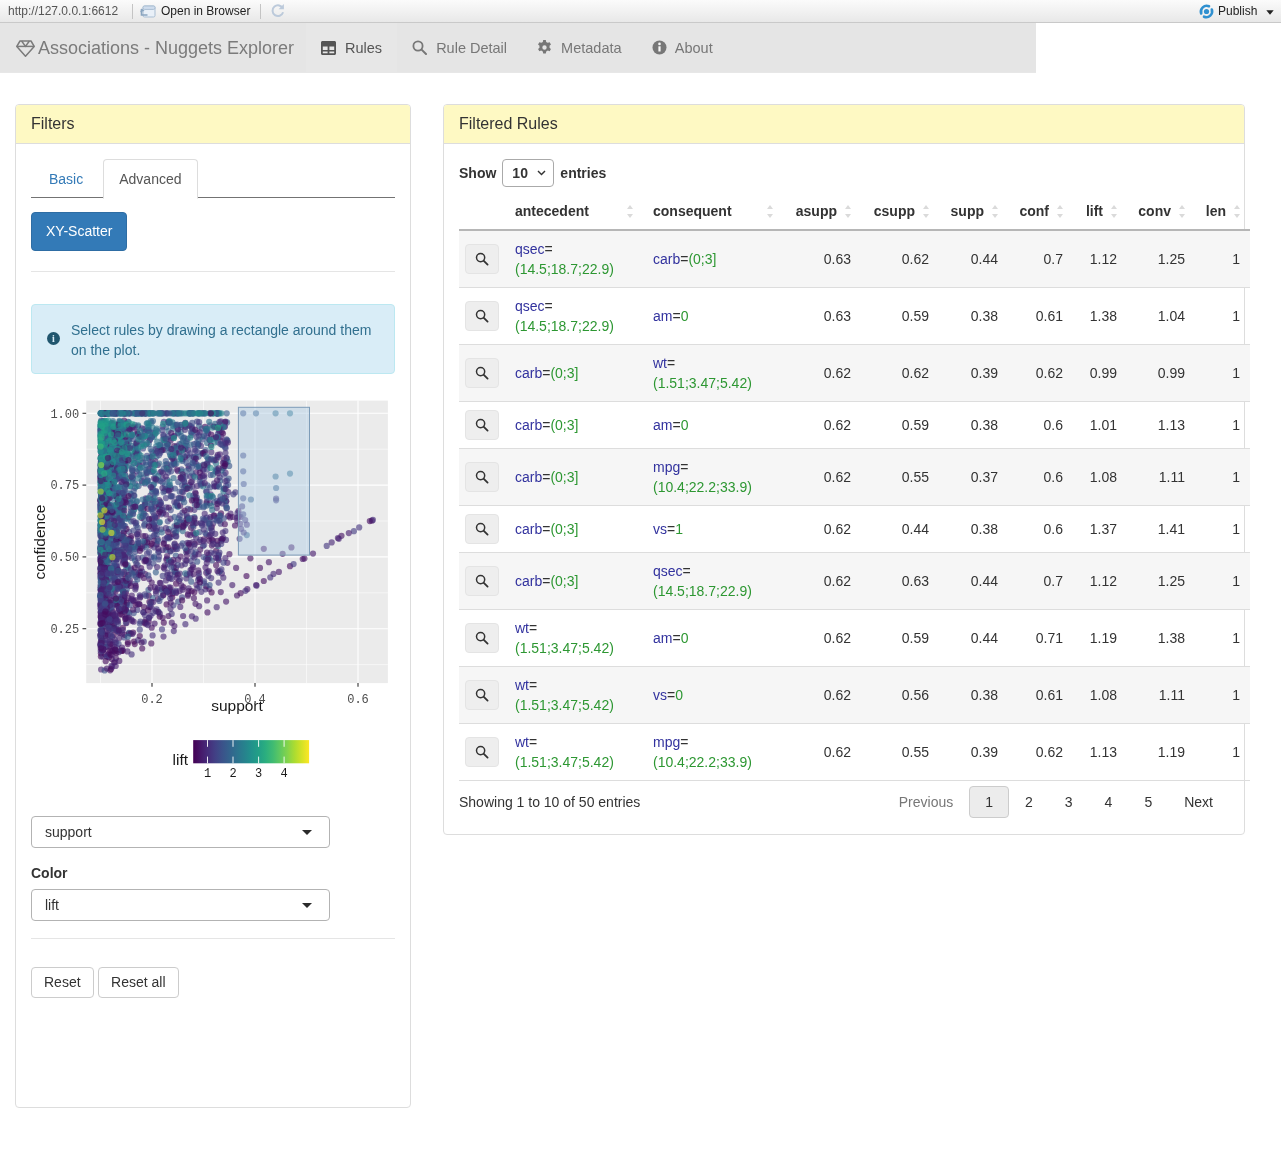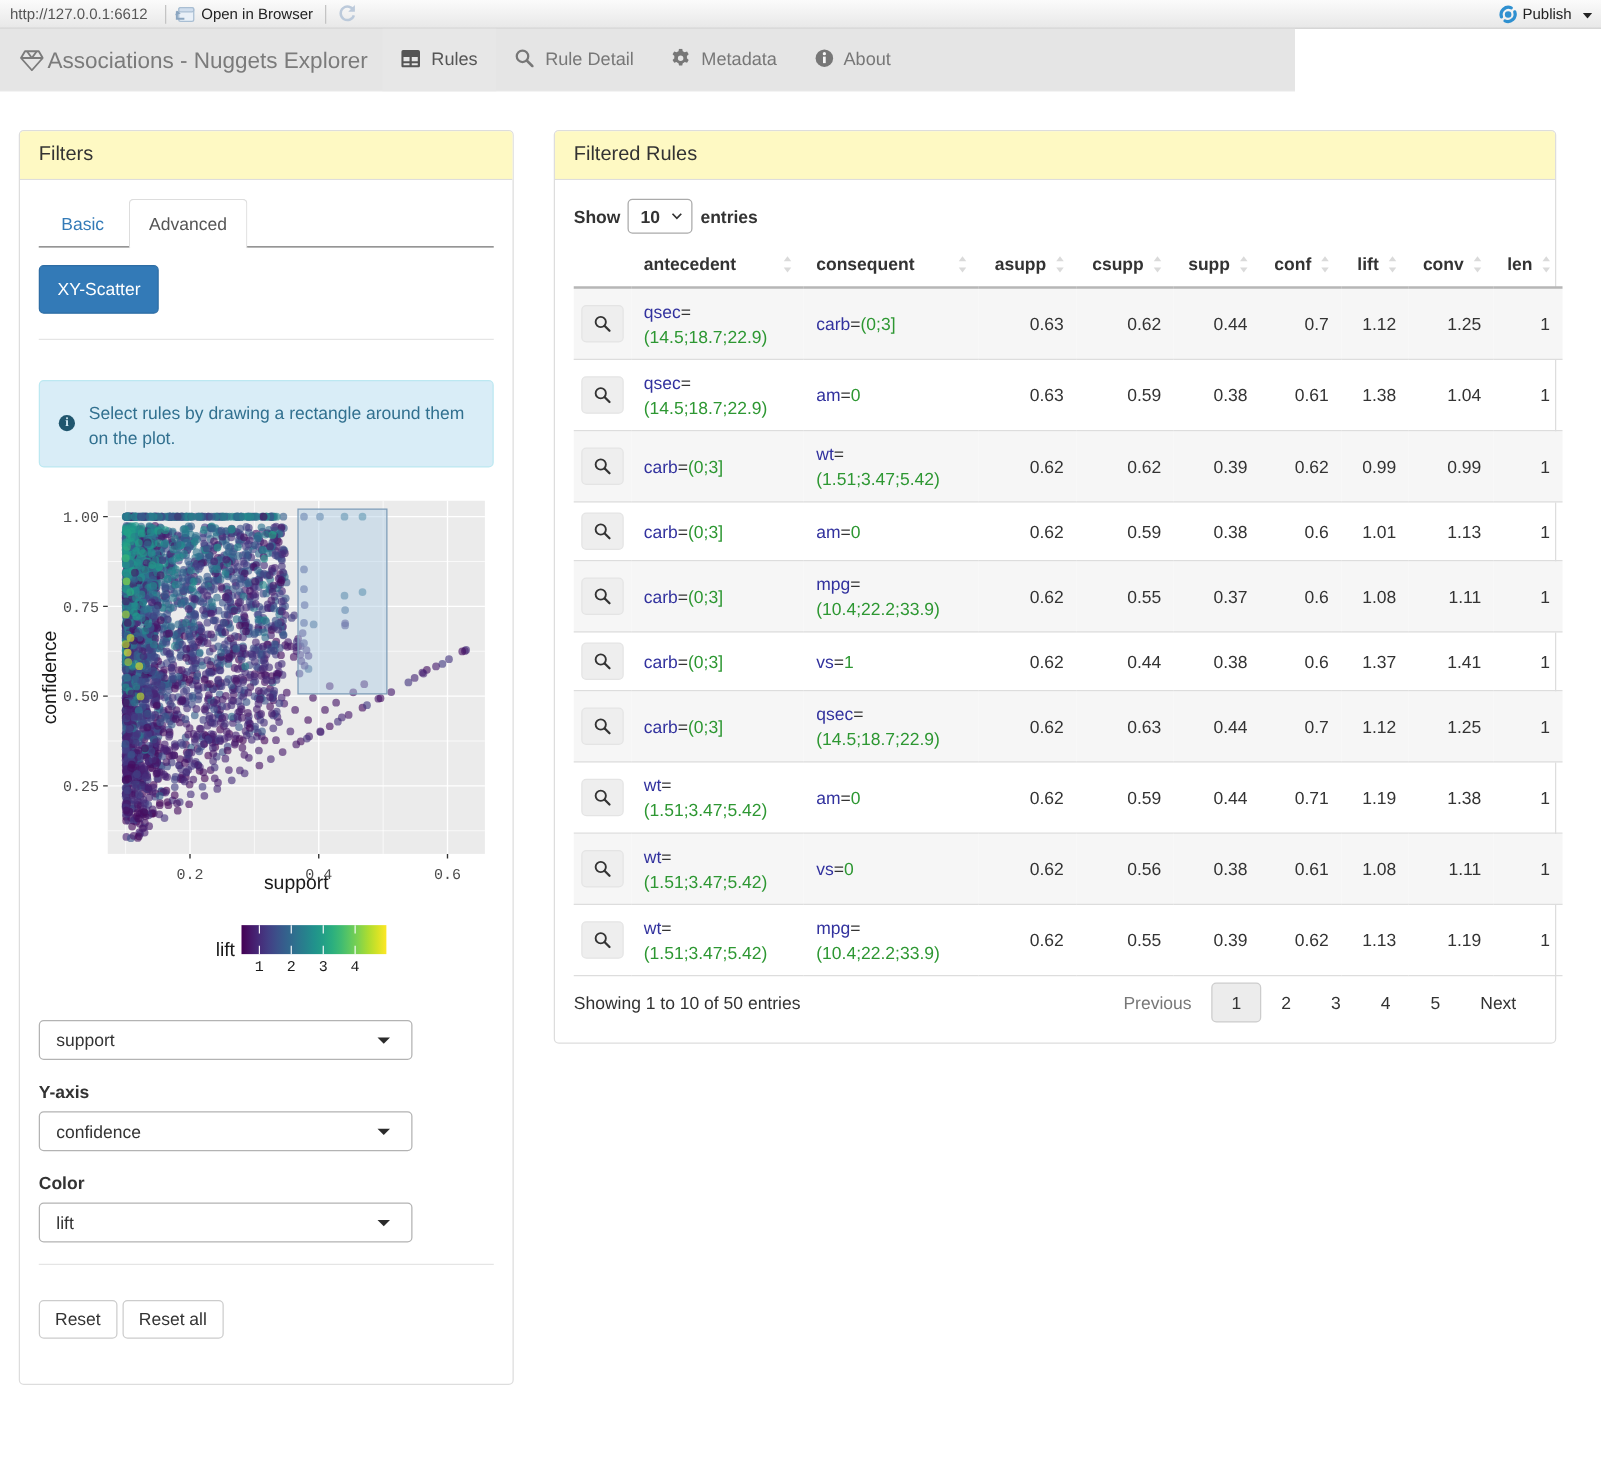--- a/index.html
+++ b/index.html
@@ -4055,10 +4055,6 @@
       <div class="sel">support<span class="car"></span></div>
     </div>
     <div class="fgroup">
-      <div class="ctl-label">Y-axis</div>
-      <div class="sel">confidence<span class="car"></span></div>
-    </div>
-    <div class="fgroup">
       <div class="ctl-label">Color</div>
       <div class="sel">lift<span class="car"></span></div>
     </div>

